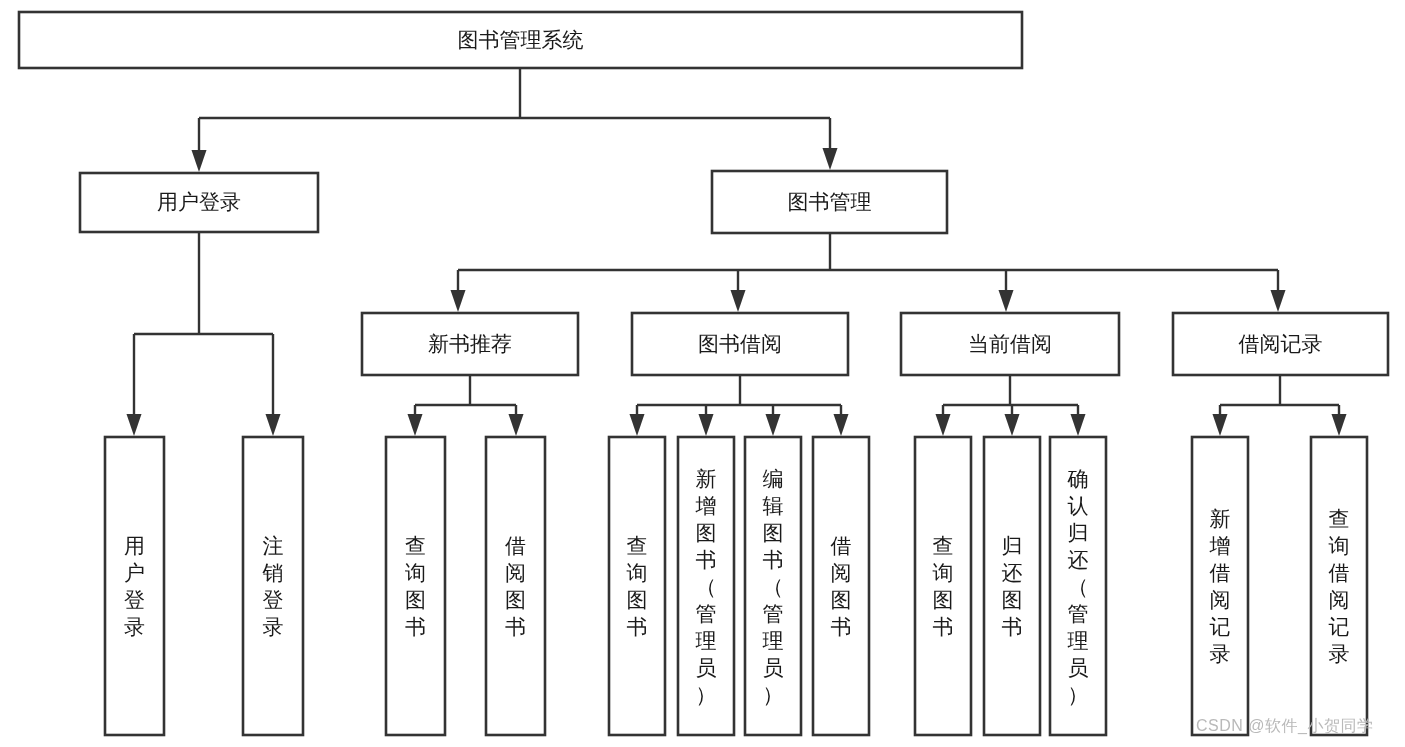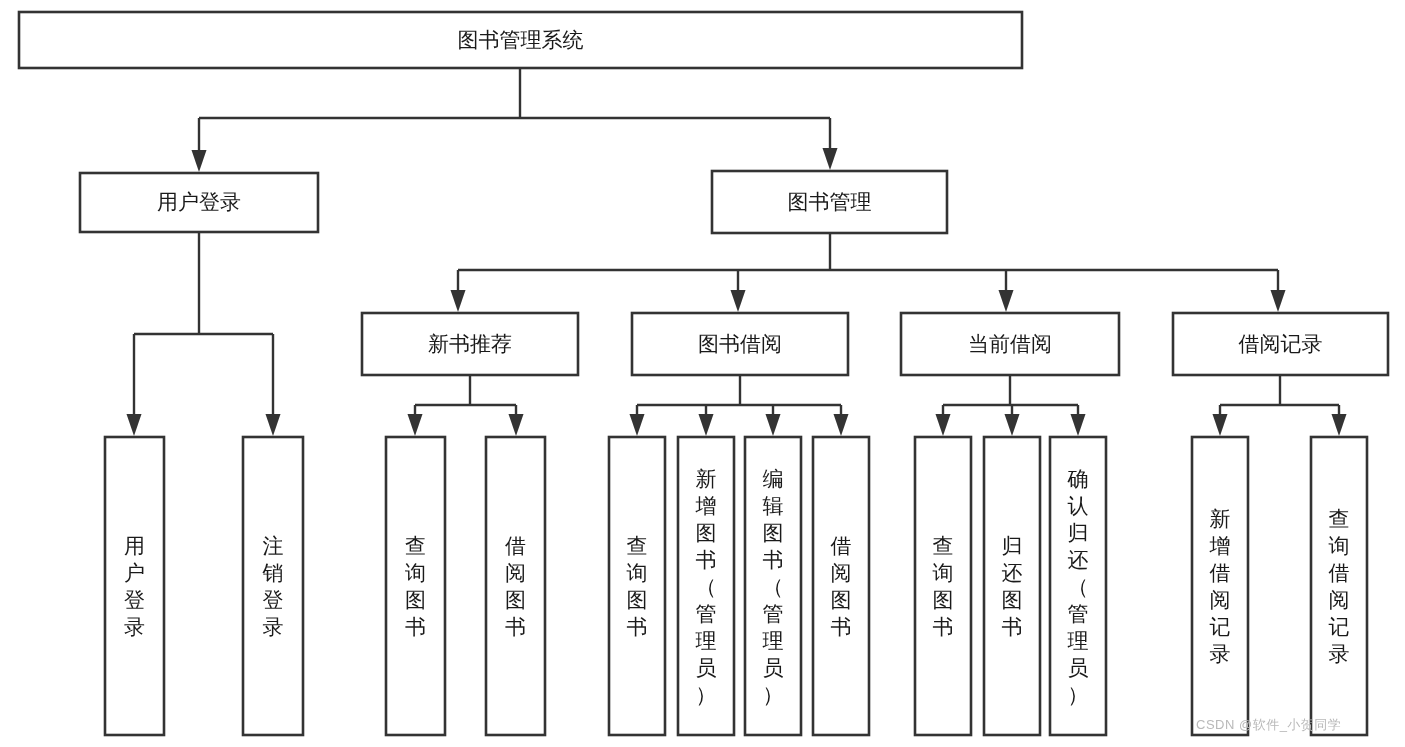--- a/index.html
+++ b/index.html
@@ -61,7 +61,7 @@
   .watermark-text {
     position: absolute;
     font-family: "Liberation Sans", "DejaVu Sans", sans-serif;
-    font-size: 13px;
+    font-size: 16px;
     color: #b9b9b9;
     letter-spacing: 0.5px;
     white-space: nowrap;

